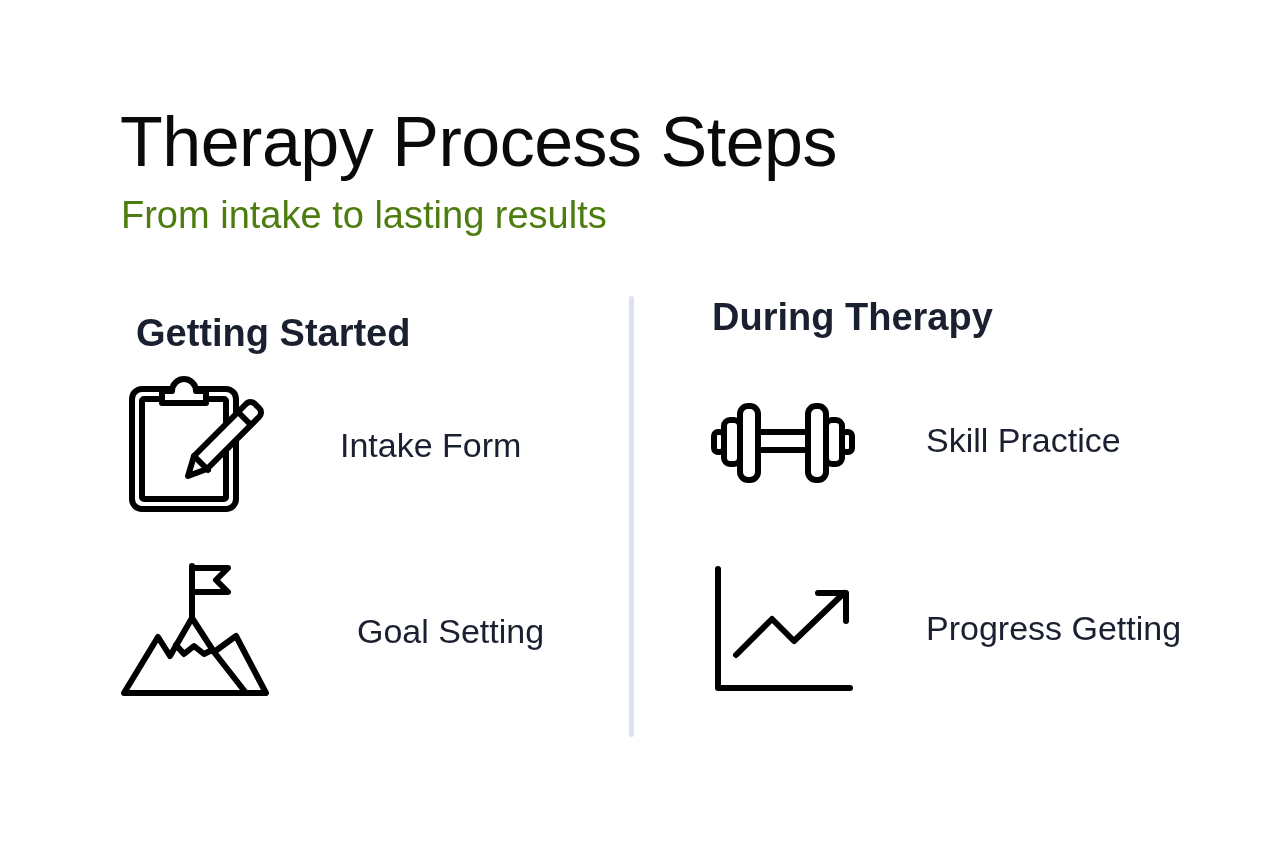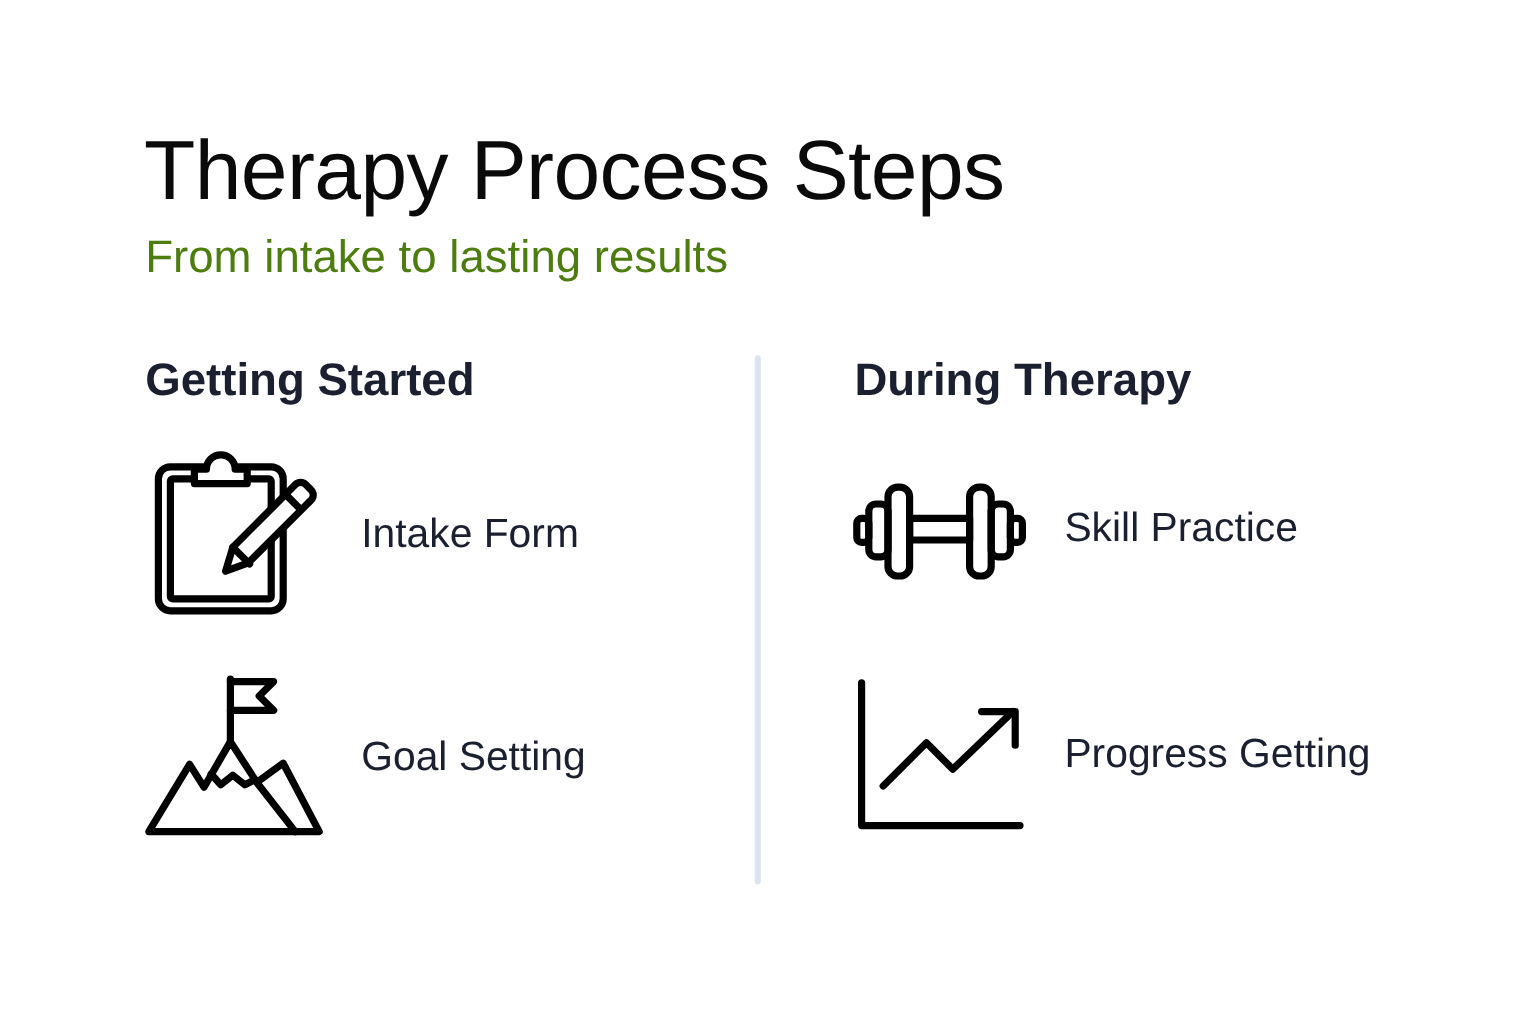--- a/index.html
+++ b/index.html
@@ -35,7 +35,7 @@
 <div class="title">Therapy Process Steps</div>
 <div class="subtitle">From intake to lasting results</div>
 
-<div class="section-title" style="left:121px;">Getting Started</div>
+<div class="section-title" style="left:136px;margin-top:16px;">Getting Started</div>
 
 <div class="item-icon" style="left:120px; top:370px; width:150px; height:150px;">
   <svg width="150" height="150" viewBox="0 0 150 150" fill="none" stroke="#000" stroke-width="6" stroke-linecap="round" stroke-linejoin="round">

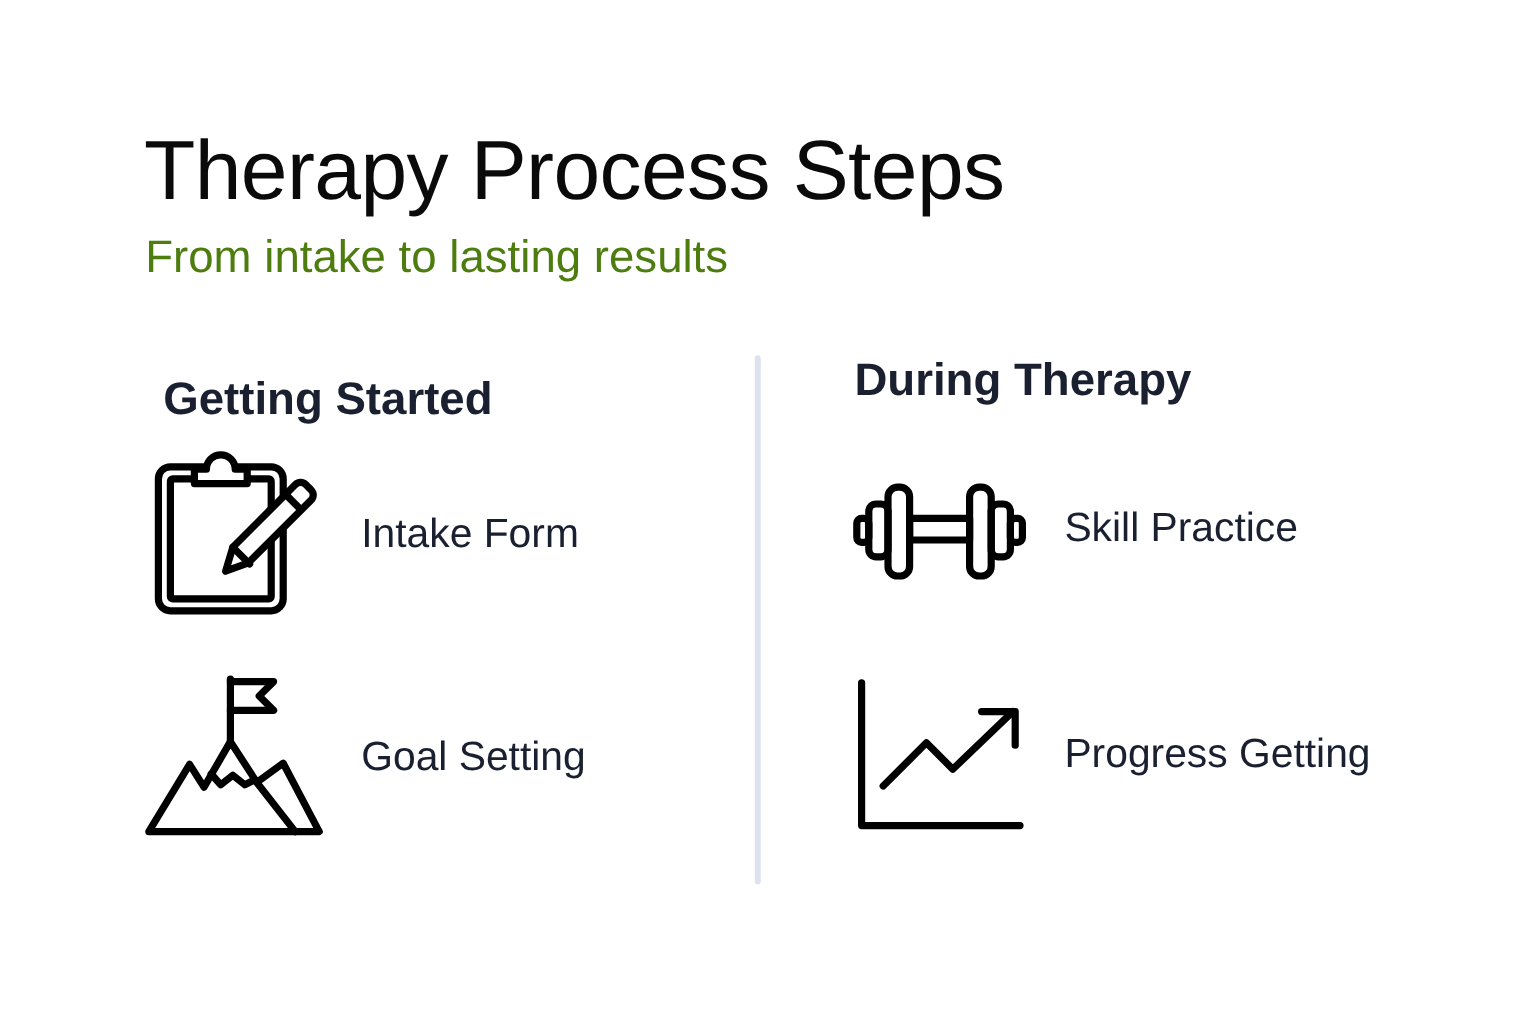--- a/index.html
+++ b/index.html
@@ -26,7 +26,7 @@
   }
   .item-icon { position: absolute; }
   .item-label {
-    position: absolute; font-size: 34px; color: #1a2030; line-height: 40px; white-space: nowrap;
+    position: absolute; font-size: 34px; color: #1a2030; line-height: 40px; white-space: nowrap; margin-left: 39px;
   }
 </style>
 </head>

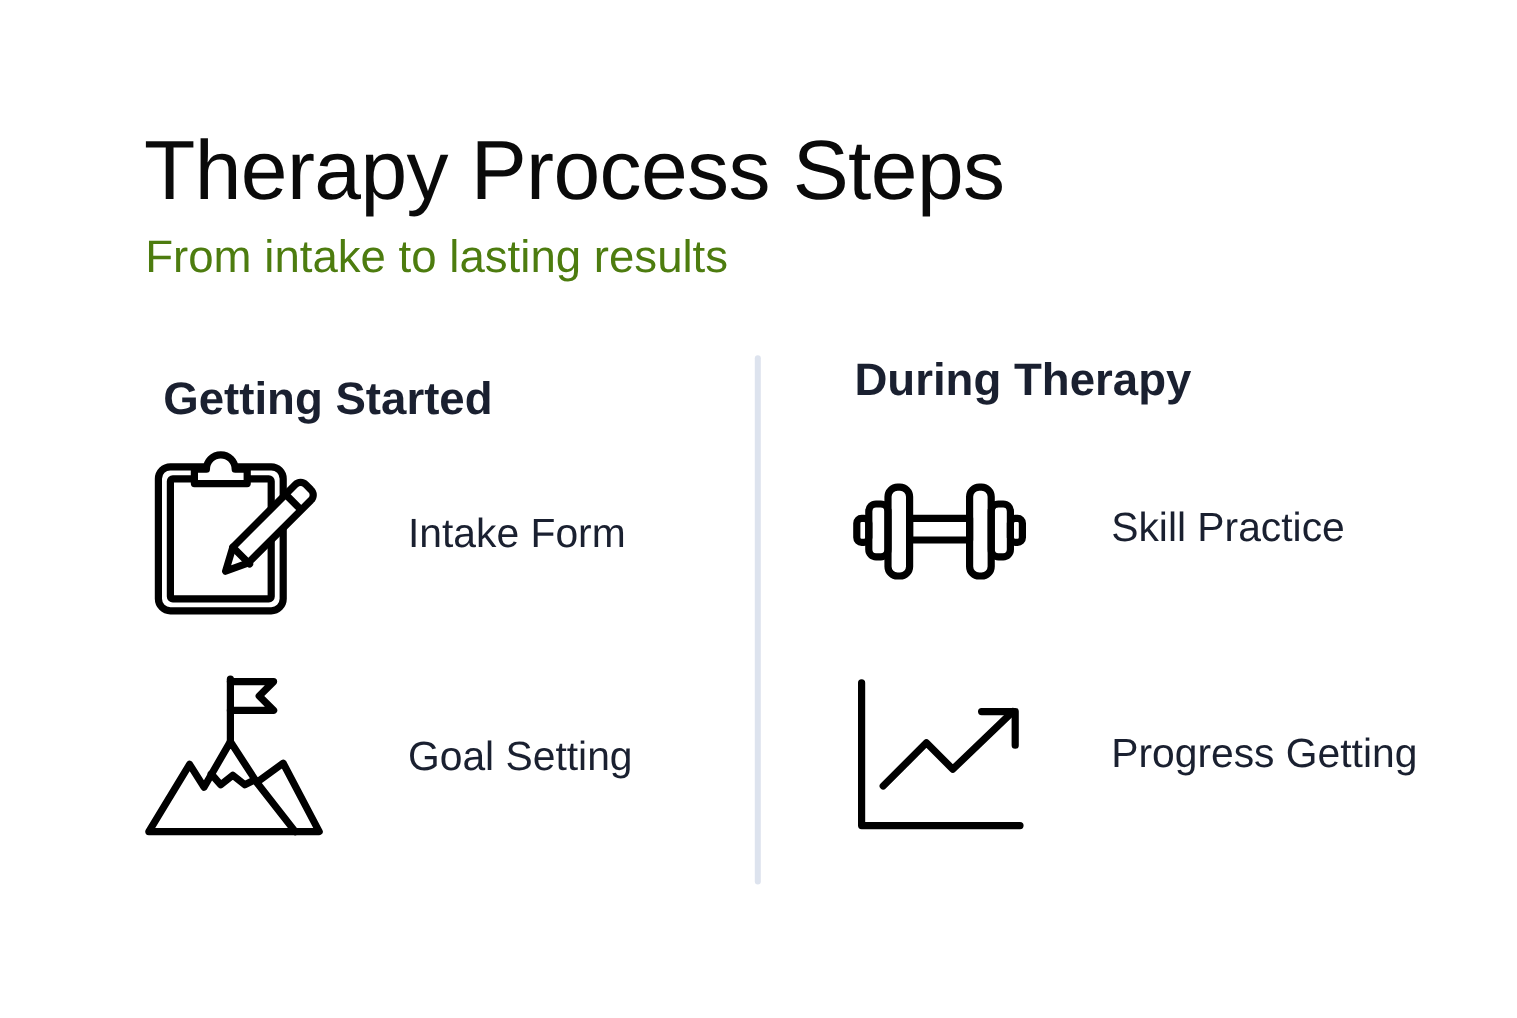--- a/index.html
+++ b/index.html
@@ -58,7 +58,7 @@
     <path d="M96 92 L128 133"></path>
   </svg>
 </div>
-<div class="item-label" style="left:301px; top:611px;">Goal Setting</div>
+<div class="item-label" style="left:318px; top:611px;">Goal Setting</div>
 
 <div class="divider"></div>
 

